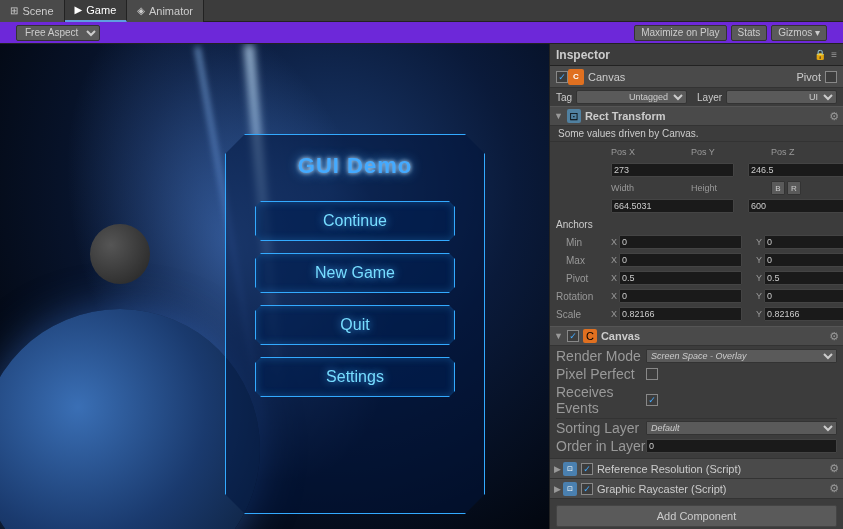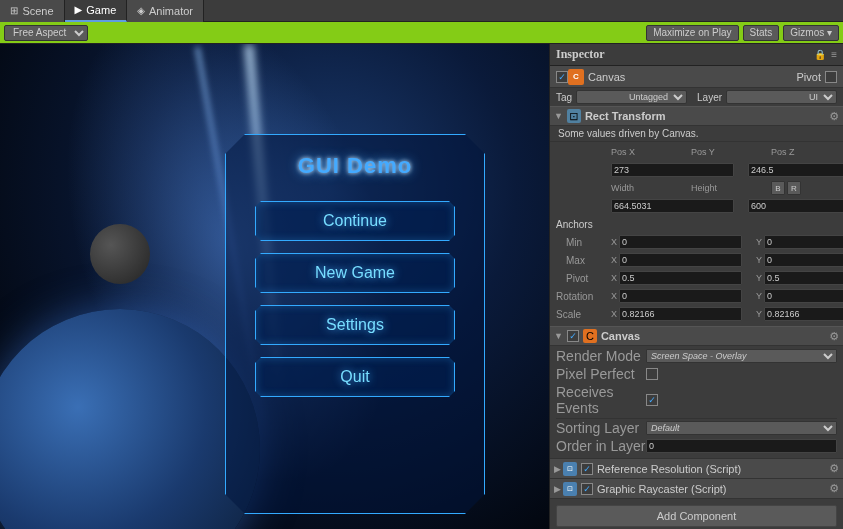--- a/index.html
+++ b/index.html
@@ -118,10 +118,10 @@
     
     .toolbar {
       height: 22px;
-      background: #84cc16;
+      background: #6d28d9;
       display: flex;
       align-items: center;
-      padding: 0 4px;
+      padding: 0 16px;
       gap: 4px;
       border-bottom: 1px solid #222;
     }

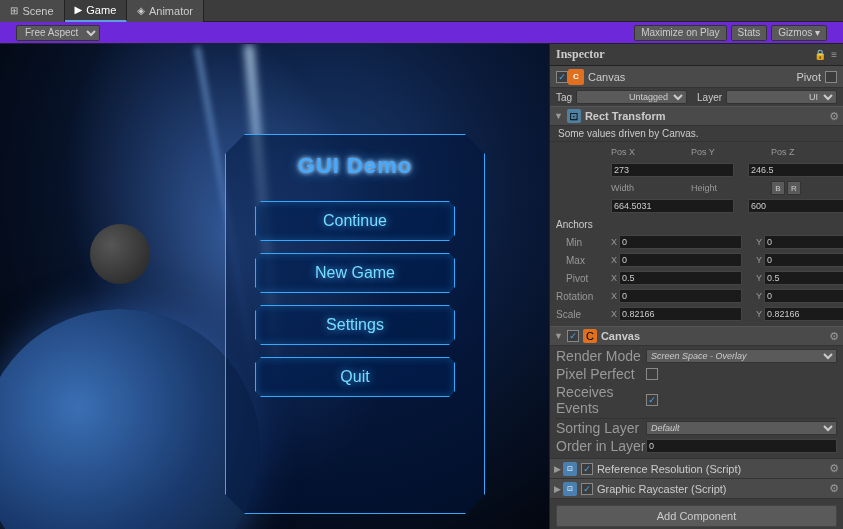--- a/index.html
+++ b/index.html
@@ -163,7 +163,7 @@
       background: #3c3c3c;
       border-bottom: 1px solid #222;
     }
-    .inspector-title { color: #ccc; font-size: 12px; font-weight: bold; font-family: Liberation Serif, serif; }
+    .inspector-title { color: #ccc; font-size: 12px; font-weight: bold; }
     .inspector-icons { display: flex; gap: 4px; }
     .insp-icon { color: #999; font-size: 10px; cursor: pointer; }
 

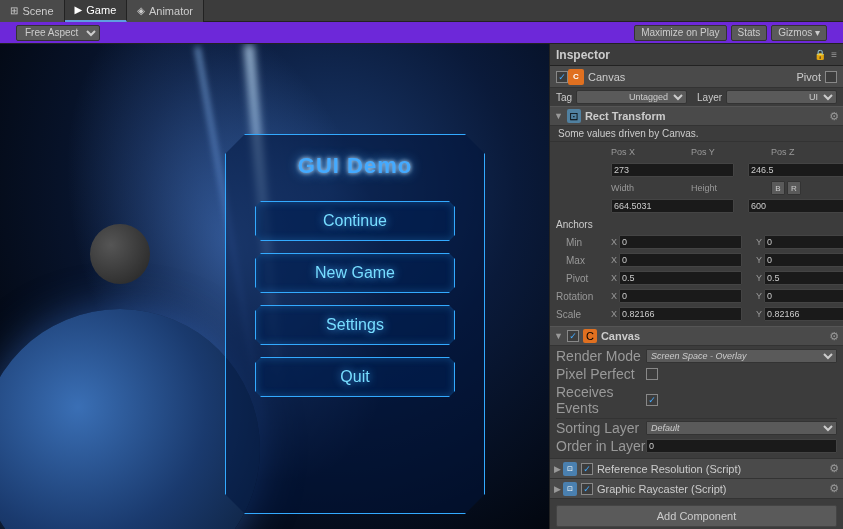--- a/index.html
+++ b/index.html
@@ -324,8 +324,8 @@
       <div class="gui-title">GUI Demo</div>
       <button class="menu-btn">Continue</button>
       <button class="menu-btn">New Game</button>
+      <button class="menu-btn">Quit</button>
       <button class="menu-btn">Settings</button>
-      <button class="menu-btn">Quit</button>
     </div>
   </div>
 

